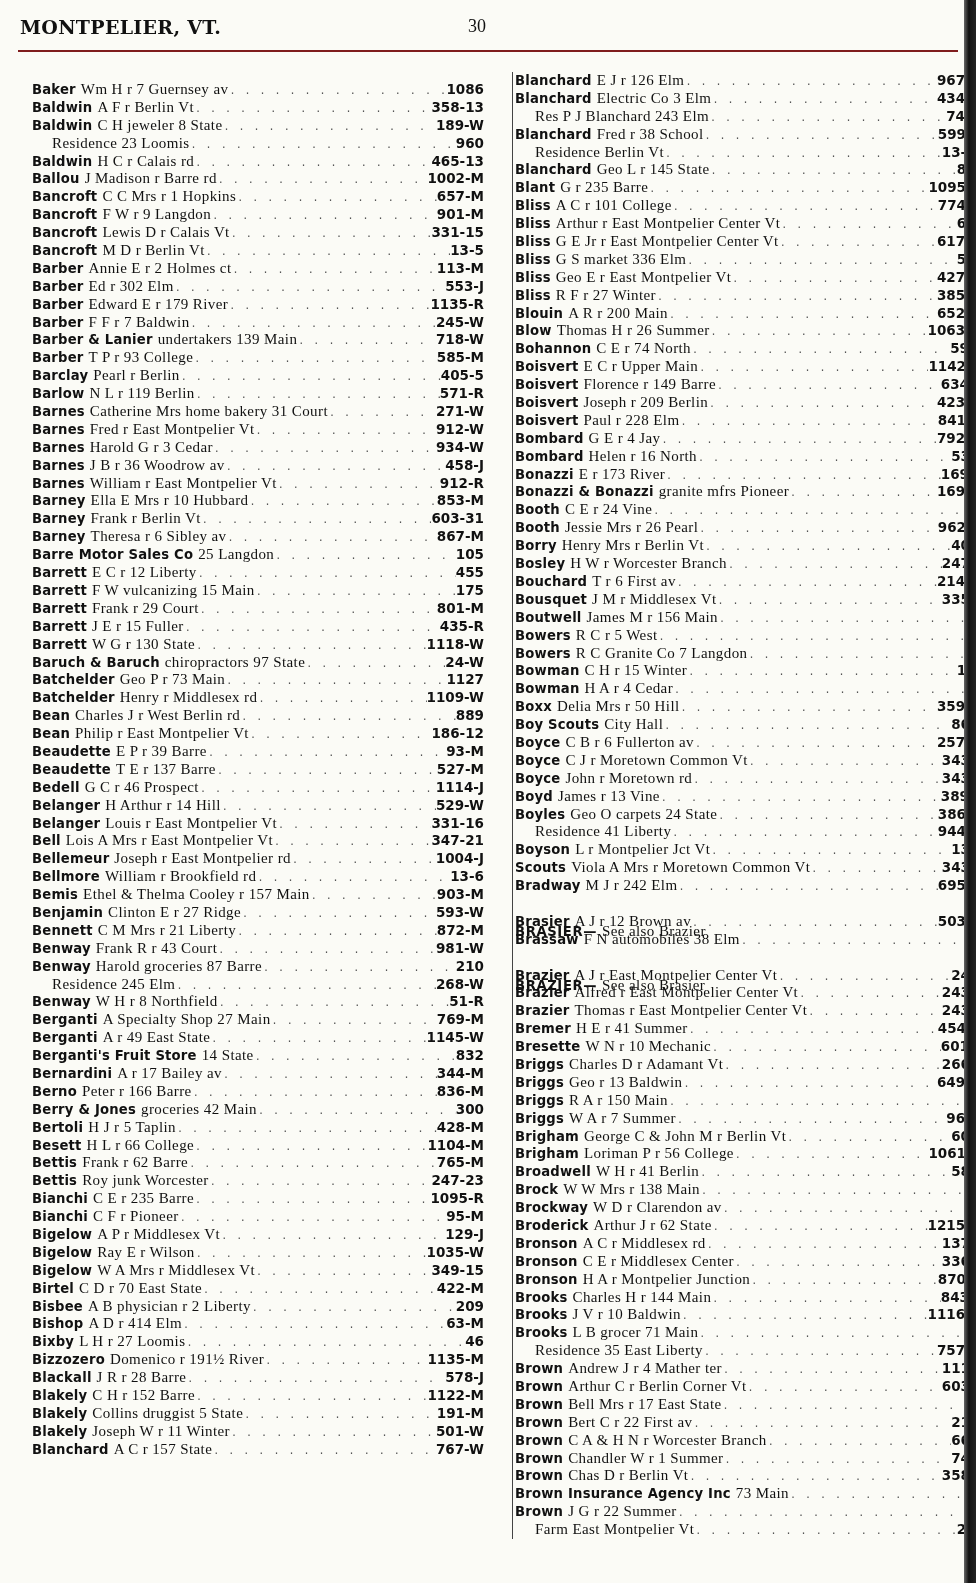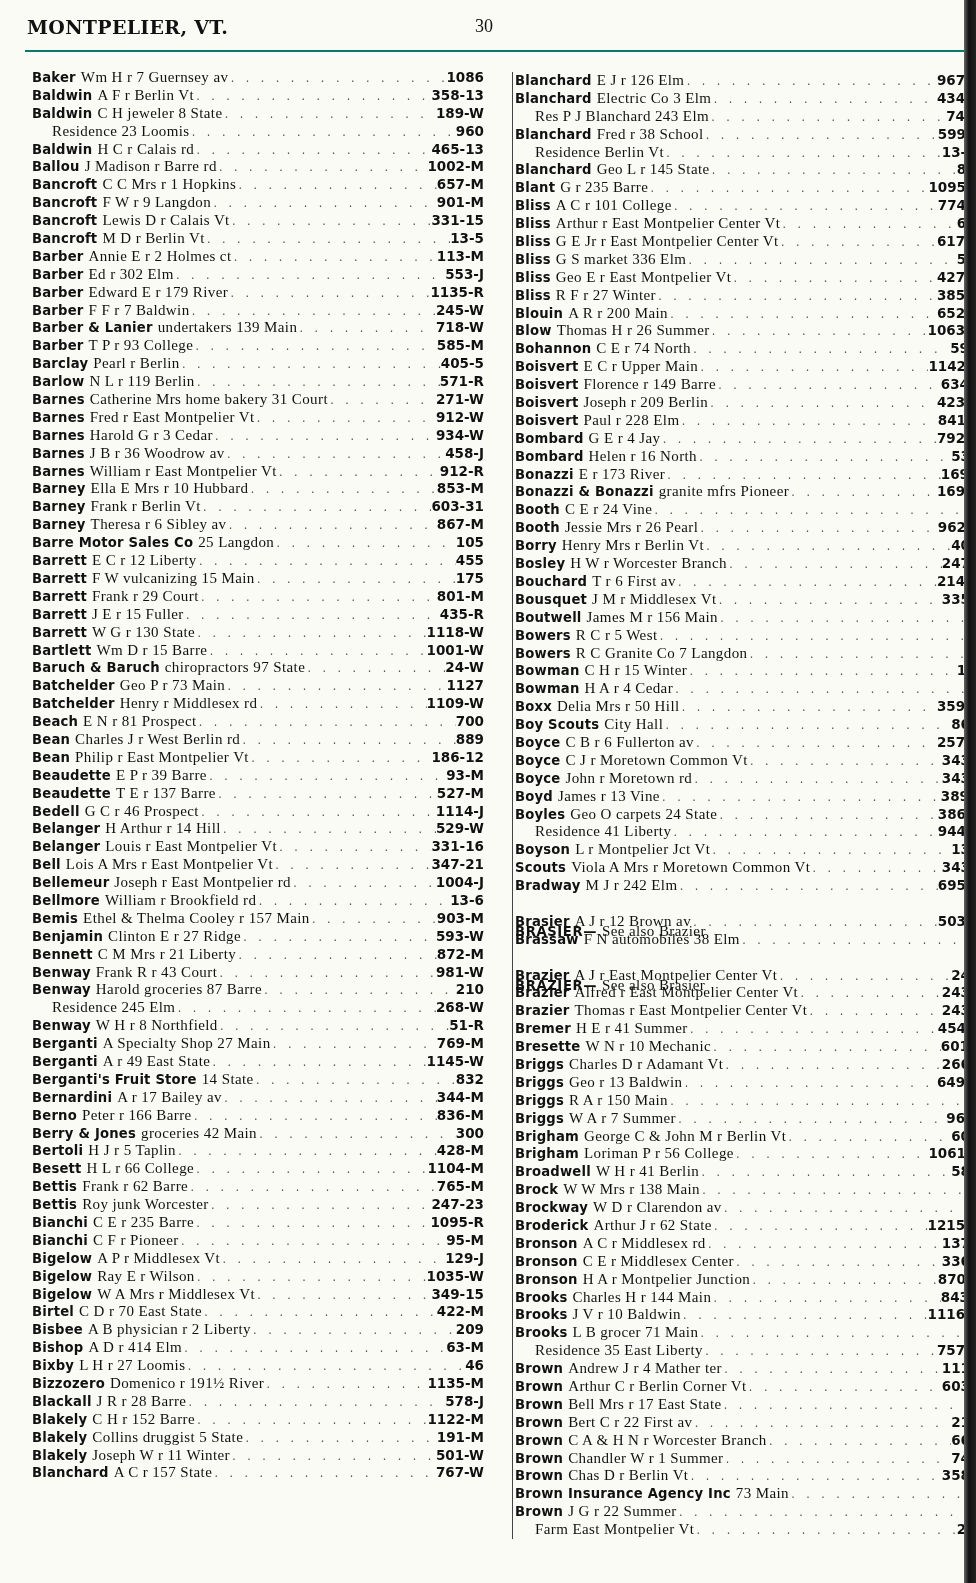--- a/index.html
+++ b/index.html
@@ -11,8 +11,8 @@
     position: relative;
   }
   .header {
-    position: absolute; left: 25px; top: 10px; width: 940px; height: 40px;
-    border-bottom: 2px solid #0f766e;
+    position: absolute; left: 18px; top: 10px; width: 940px; height: 40px;
+    border-bottom: 2px solid #7f1d1d;
   }
   .city {
     position: absolute; left: 2px; top: 6px;

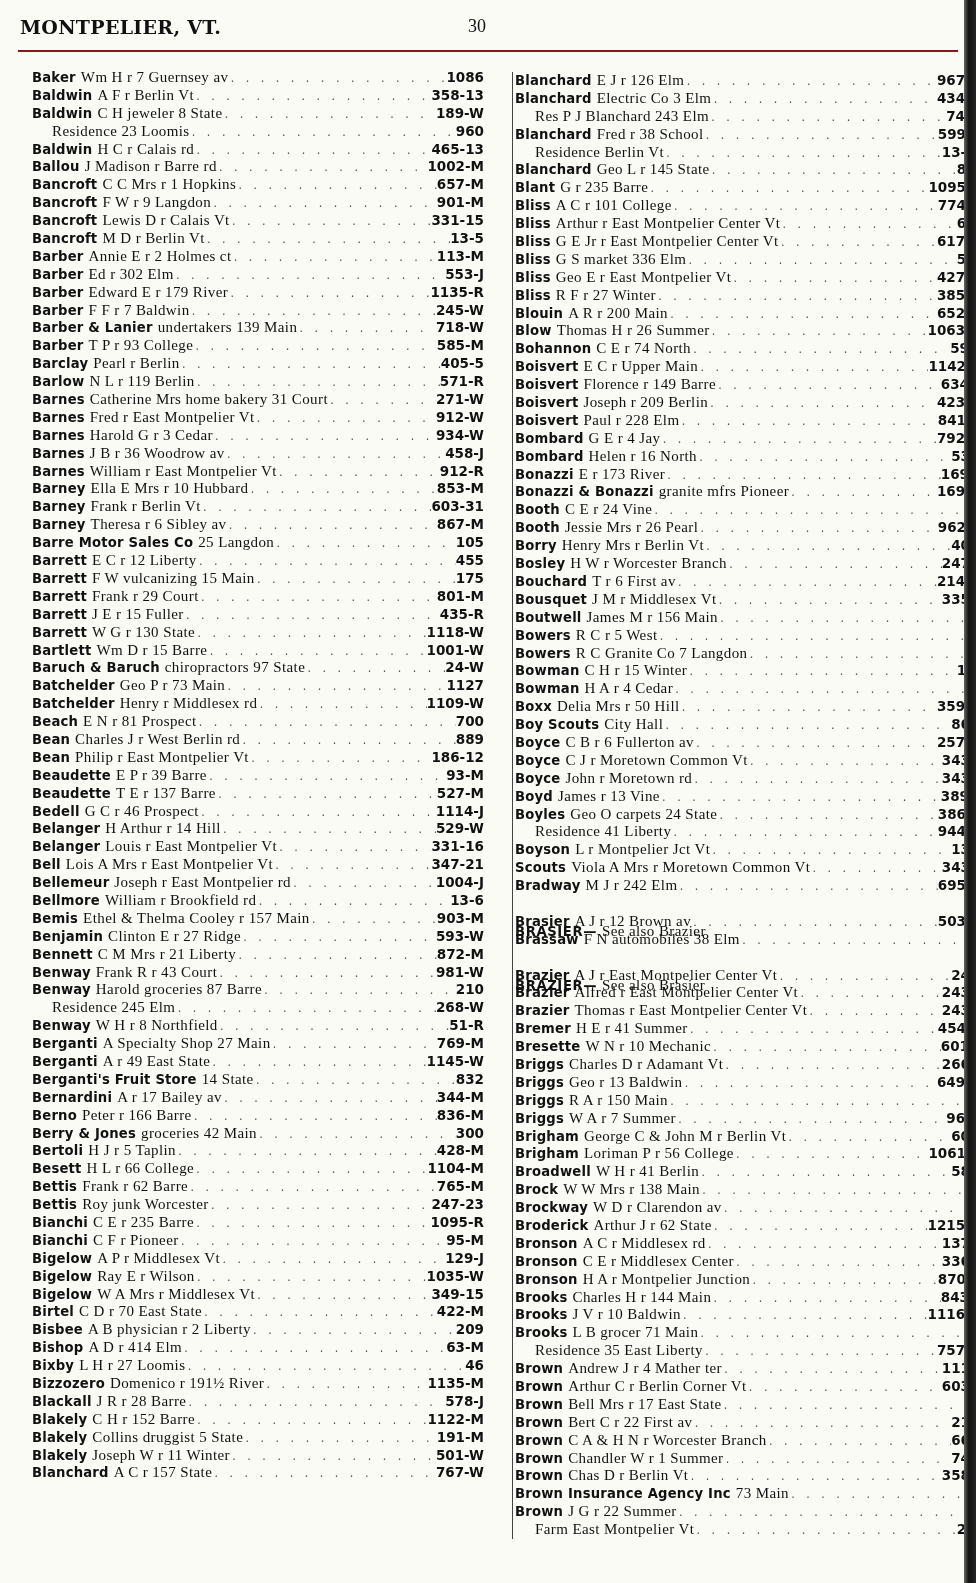--- a/index.html
+++ b/index.html
@@ -26,7 +26,7 @@
     position: absolute; top: 69px;
     font-size: 14.1px; line-height: 17.9px;
   }
-  .col.left { left: 32px; width: 452px; }
+  .col.left { left: 32px; width: 452px; margin-top: 12px; }
   .col.right { left: 512px; width: 470px; border-left: 1px solid #444; padding-left: 2px; top: 72px; }
   .row {
     display: flex; align-items: baseline; white-space: nowrap; height: 17.9px;

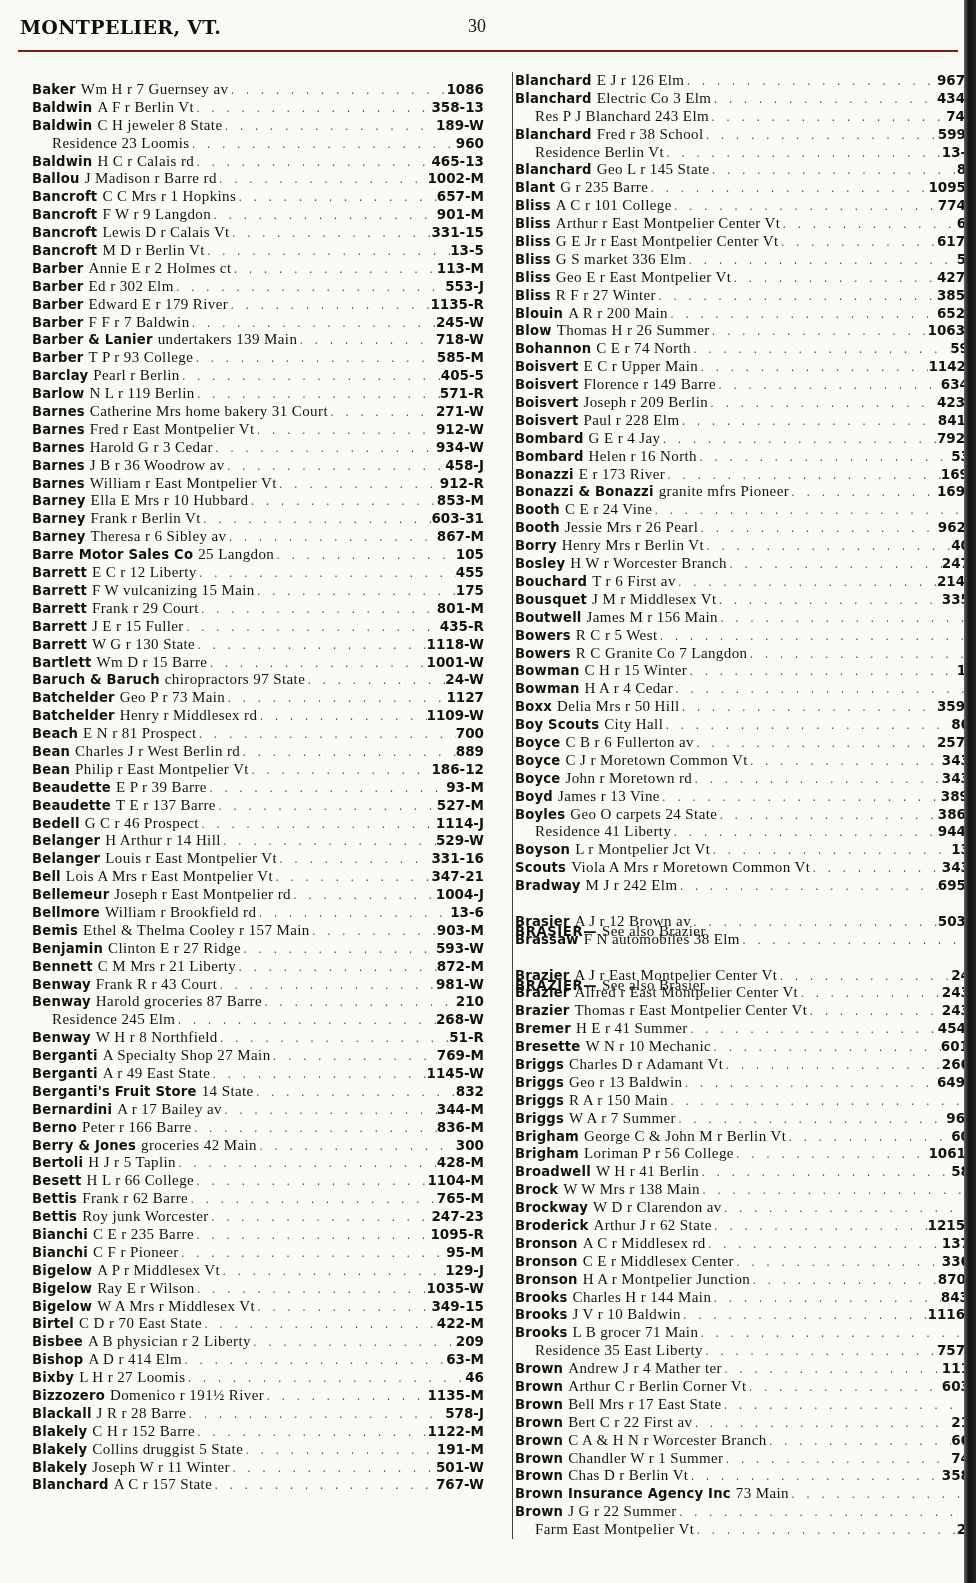--- a/index.html
+++ b/index.html
@@ -246,12 +246,6 @@
       <span class="phone">1118-W</span>
     </div>
     <div class="row">
-      <span class="name">Bartlett</span>
-      <span class="rest">Wm D r 15 Barre</span>
-      <span class="lead"></span>
-      <span class="phone">1001-W</span>
-    </div>
-    <div class="row">
       <span class="name">Baruch &amp; Baruch</span>
       <span class="rest">chiropractors 97 State</span>
       <span class="lead"></span>

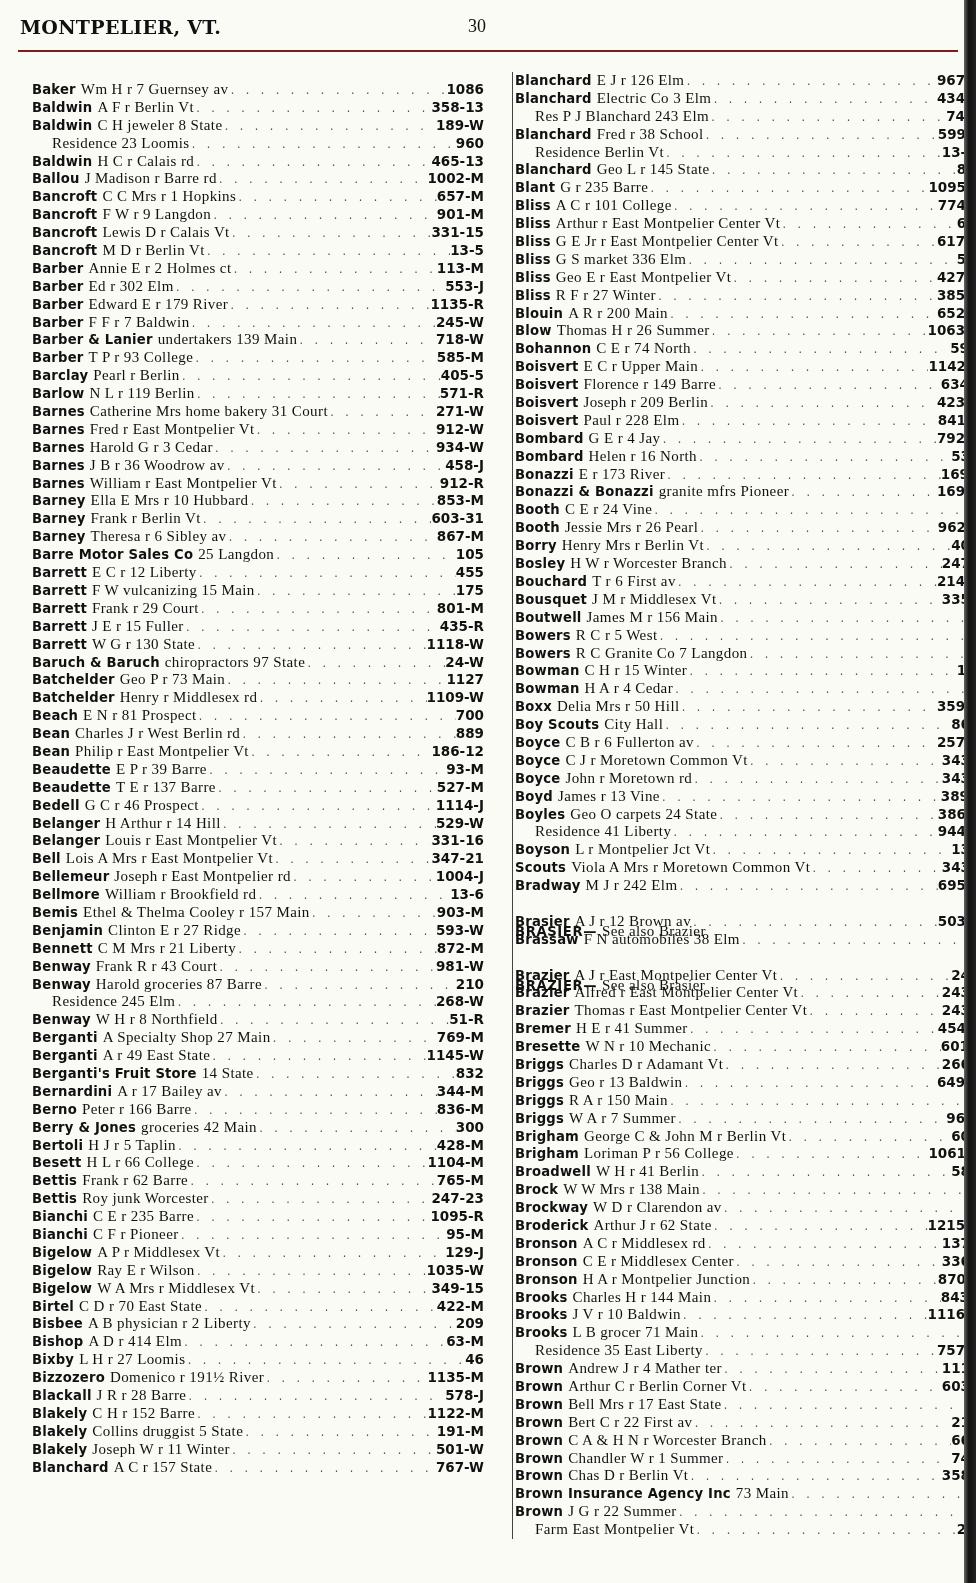--- a/index.html
+++ b/index.html
@@ -264,12 +264,6 @@
       <span class="phone">1109-W</span>
     </div>
     <div class="row">
-      <span class="name">Beach</span>
-      <span class="rest">E N r 81 Prospect</span>
-      <span class="lead"></span>
-      <span class="phone">700</span>
-    </div>
-    <div class="row">
       <span class="name">Bean</span>
       <span class="rest">Charles J r West Berlin rd</span>
       <span class="lead"></span>

